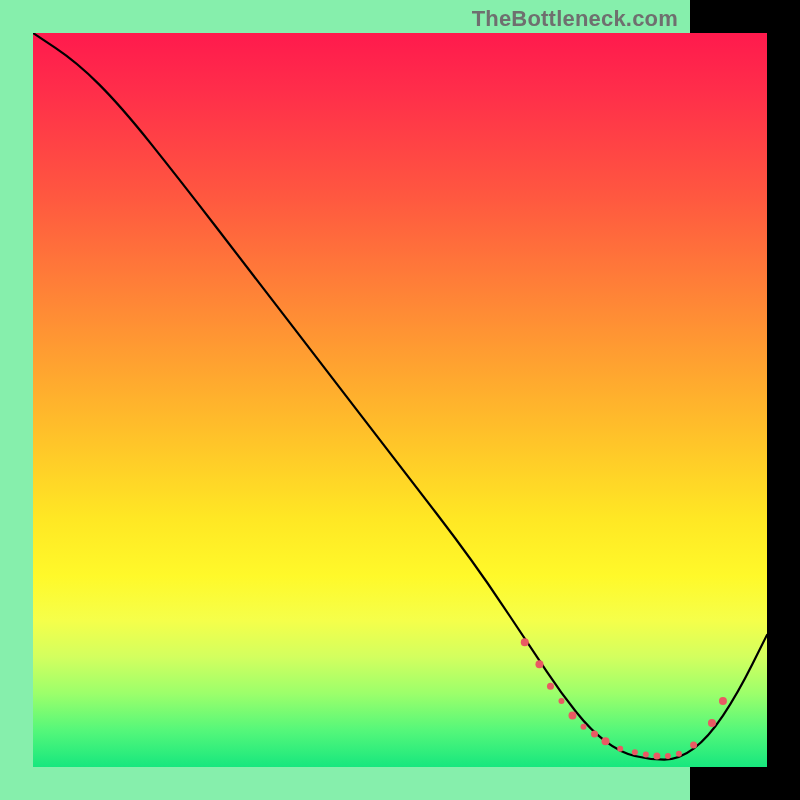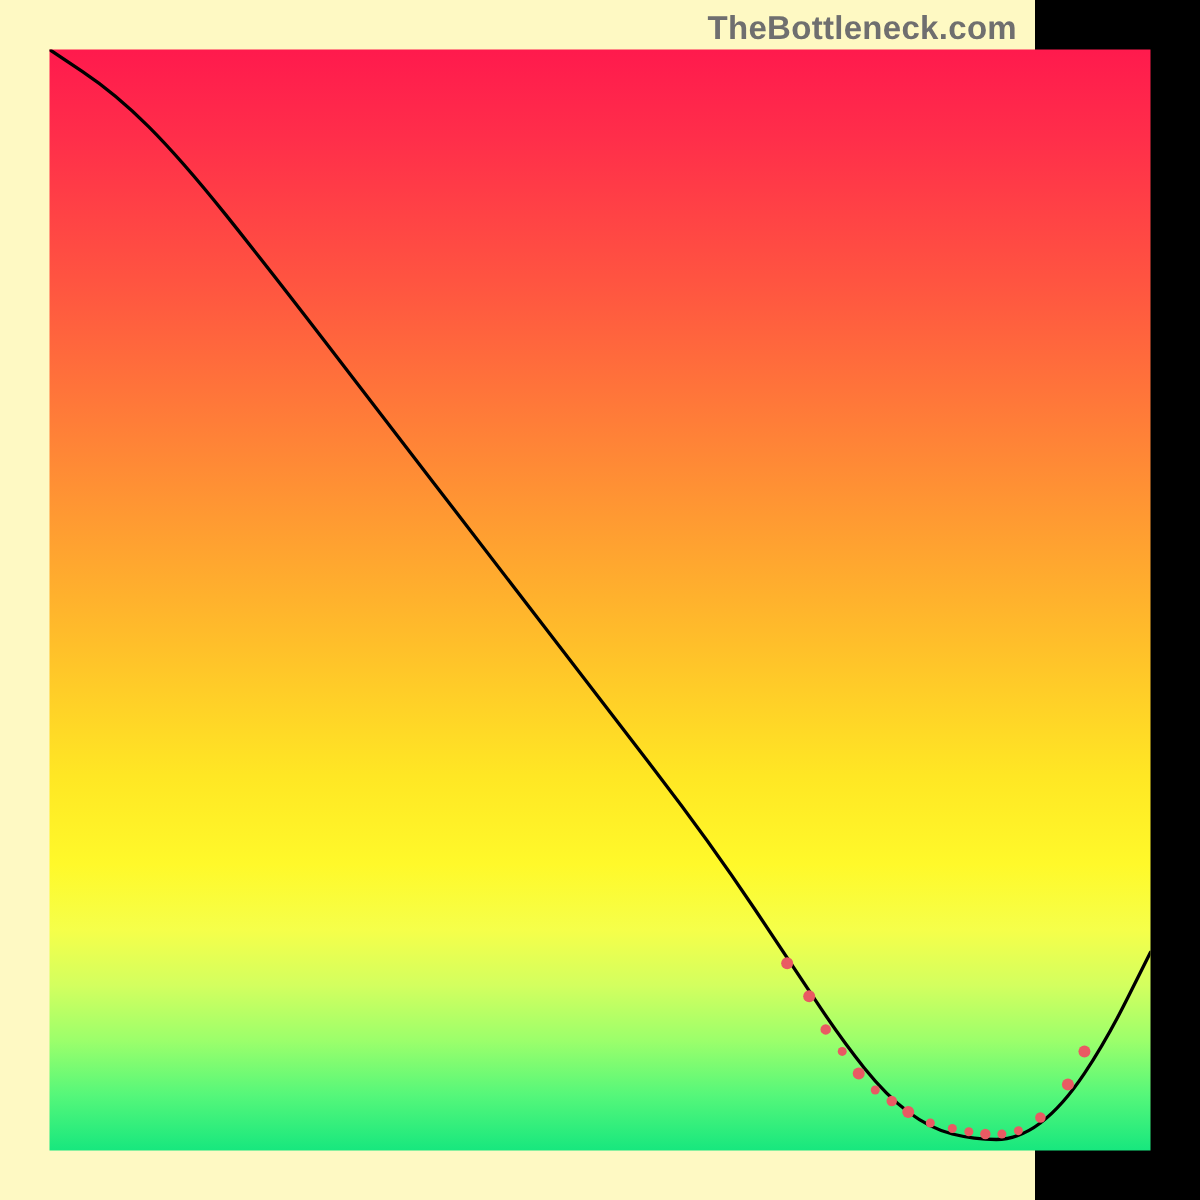--- a/index.html
+++ b/index.html
@@ -15,7 +15,7 @@
     position: relative;
     width: 690px;
     height: 800px;
-    background: #fef9c3;
+    background: #86efac;
   }
   .attribution {
     position: absolute;

